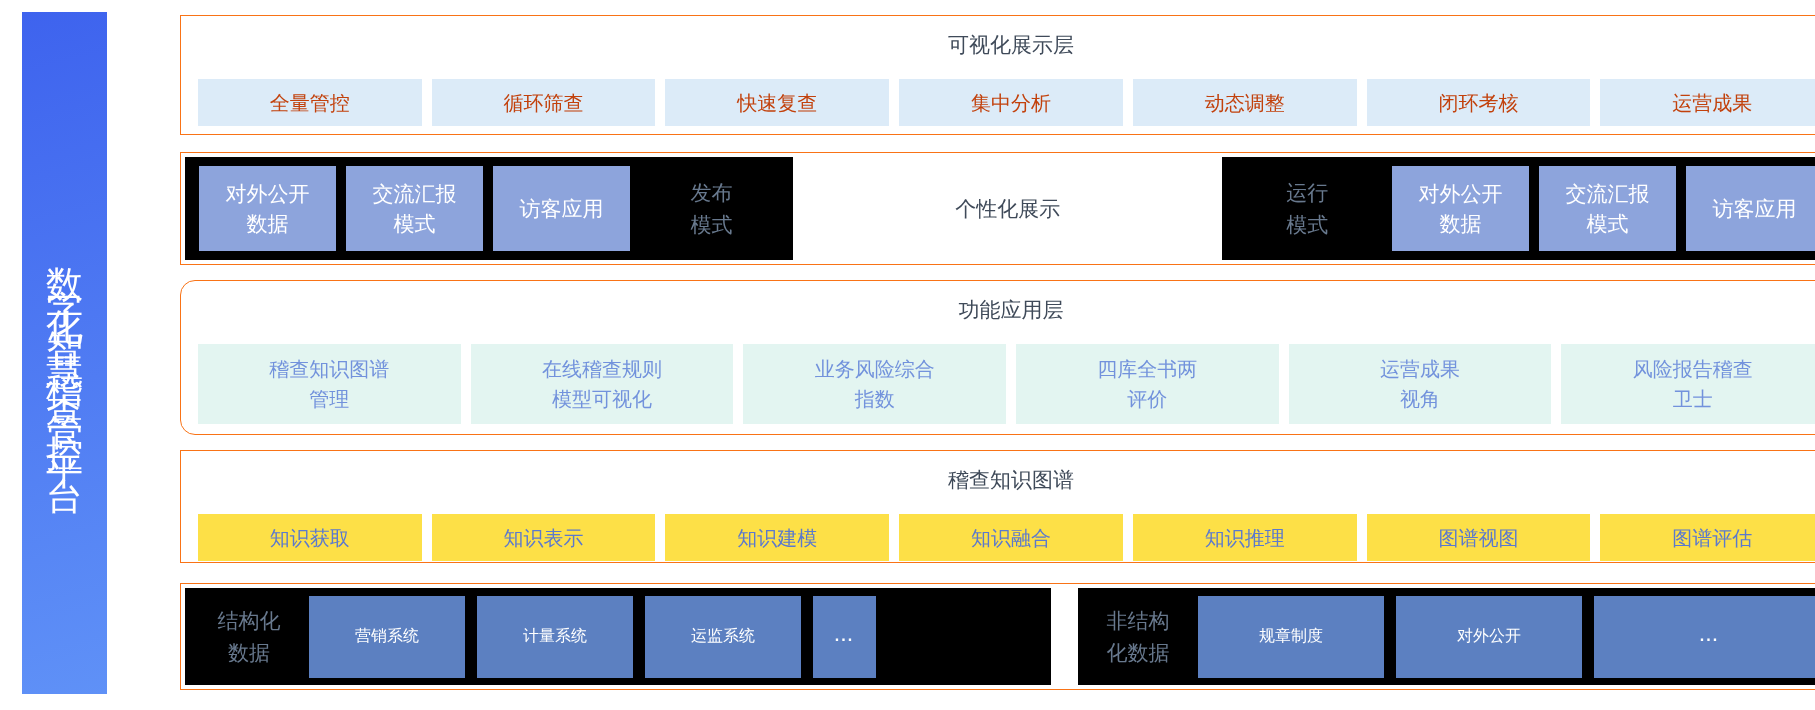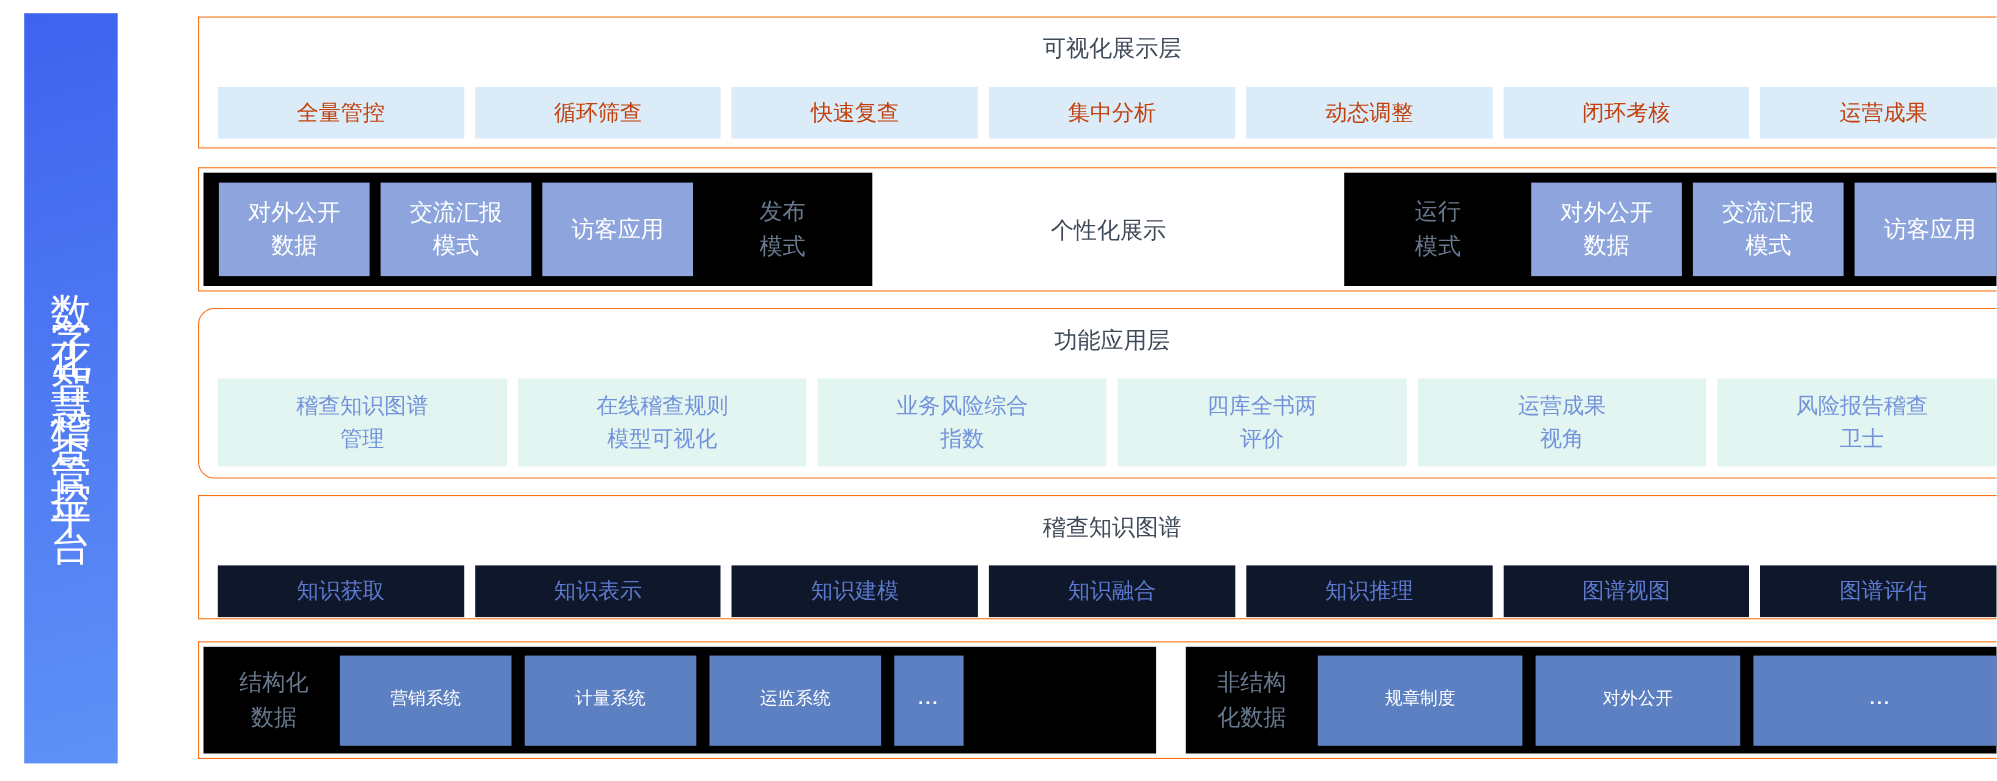--- a/index.html
+++ b/index.html
@@ -38,7 +38,7 @@
   }
   .chip.light-blue{background:#dcebf8;color:#c2410c;}
   .chip.mint{background:#e3f5f1;color:#7292dc;height:80px;}
-  .chip.lavender{background:#0f172a;color:#5b79ce;}
+  .chip.lavender{background:#fde047;color:#5b79ce;}
 
   .row1{height:120px;margin-bottom:17px;}
   .row3{height:155px;margin-bottom:15px;border-radius:15px;}

